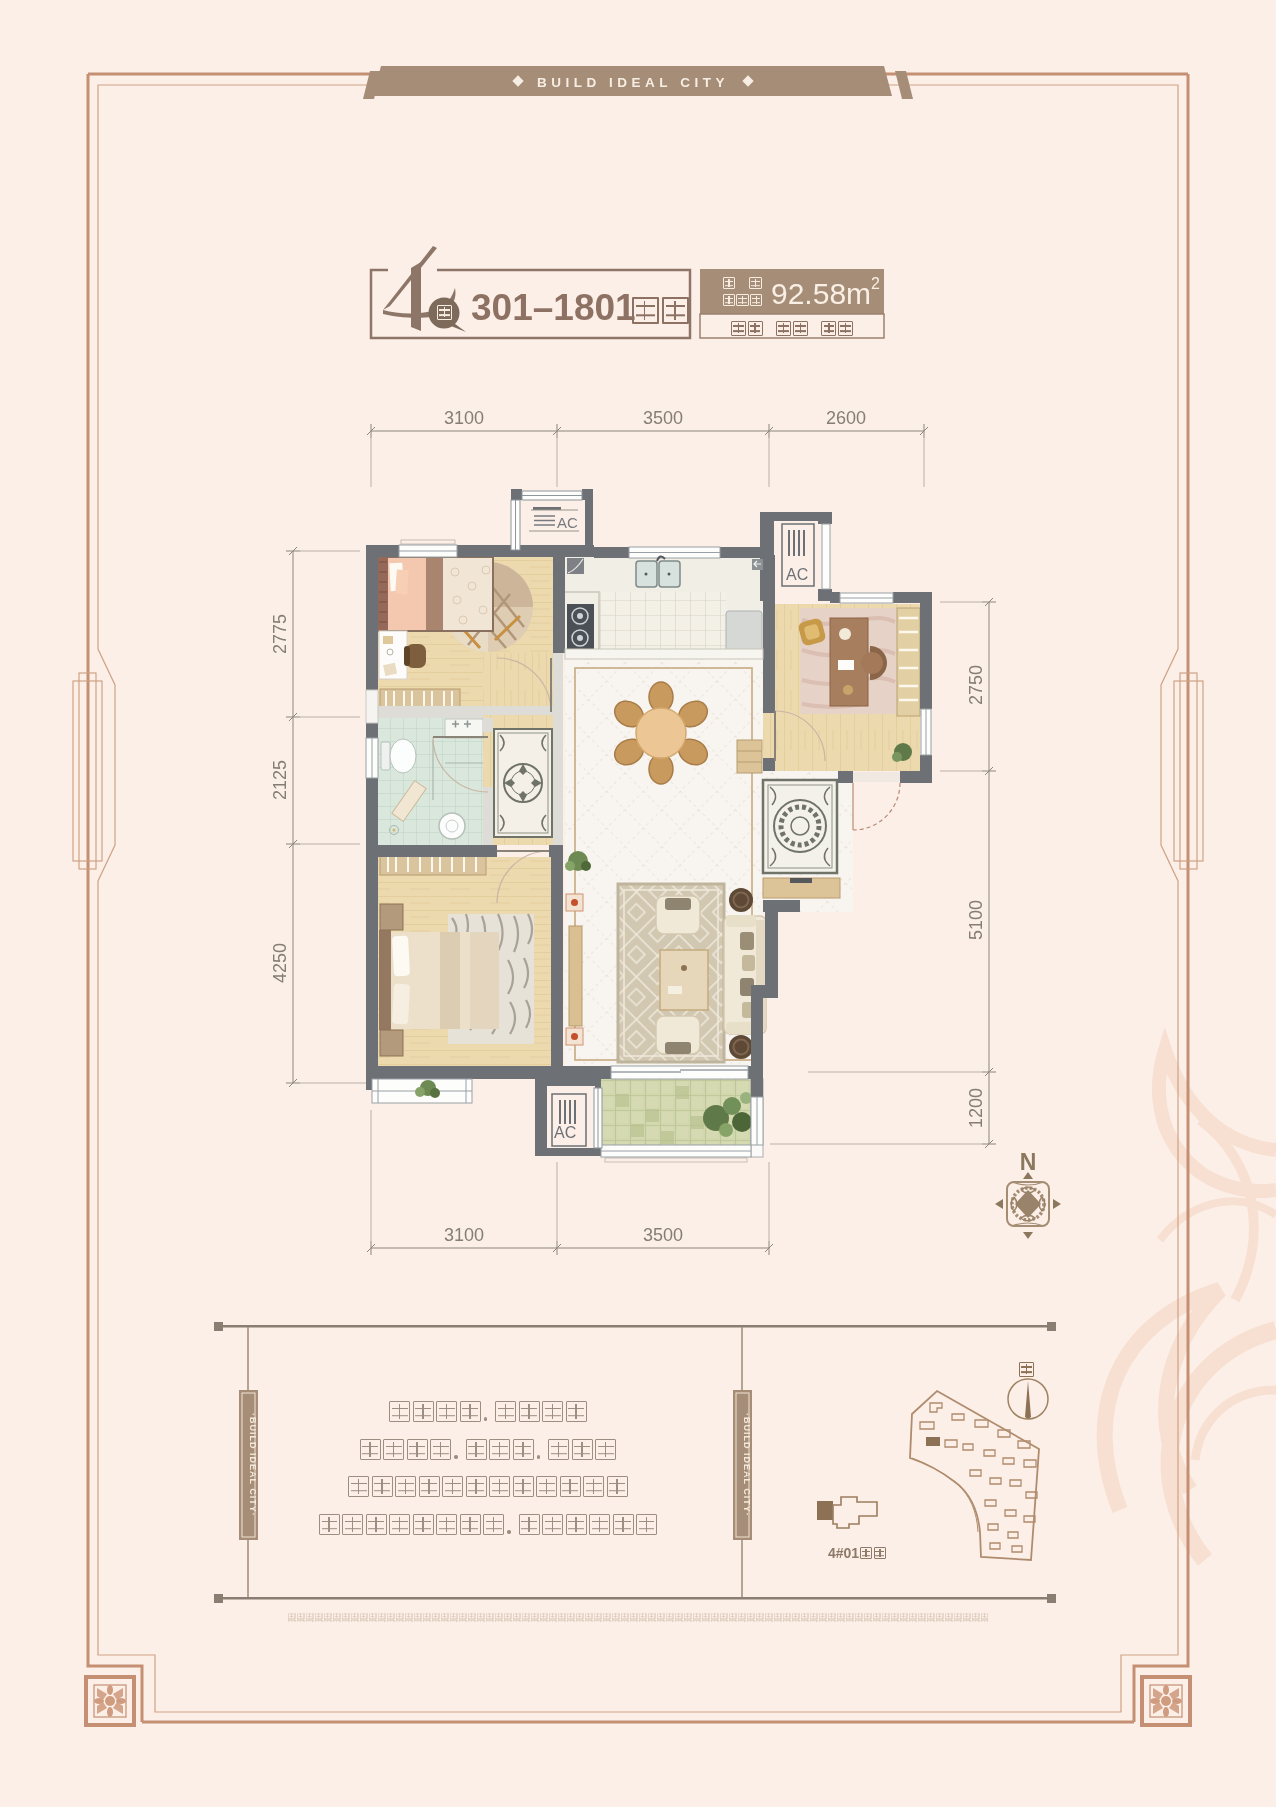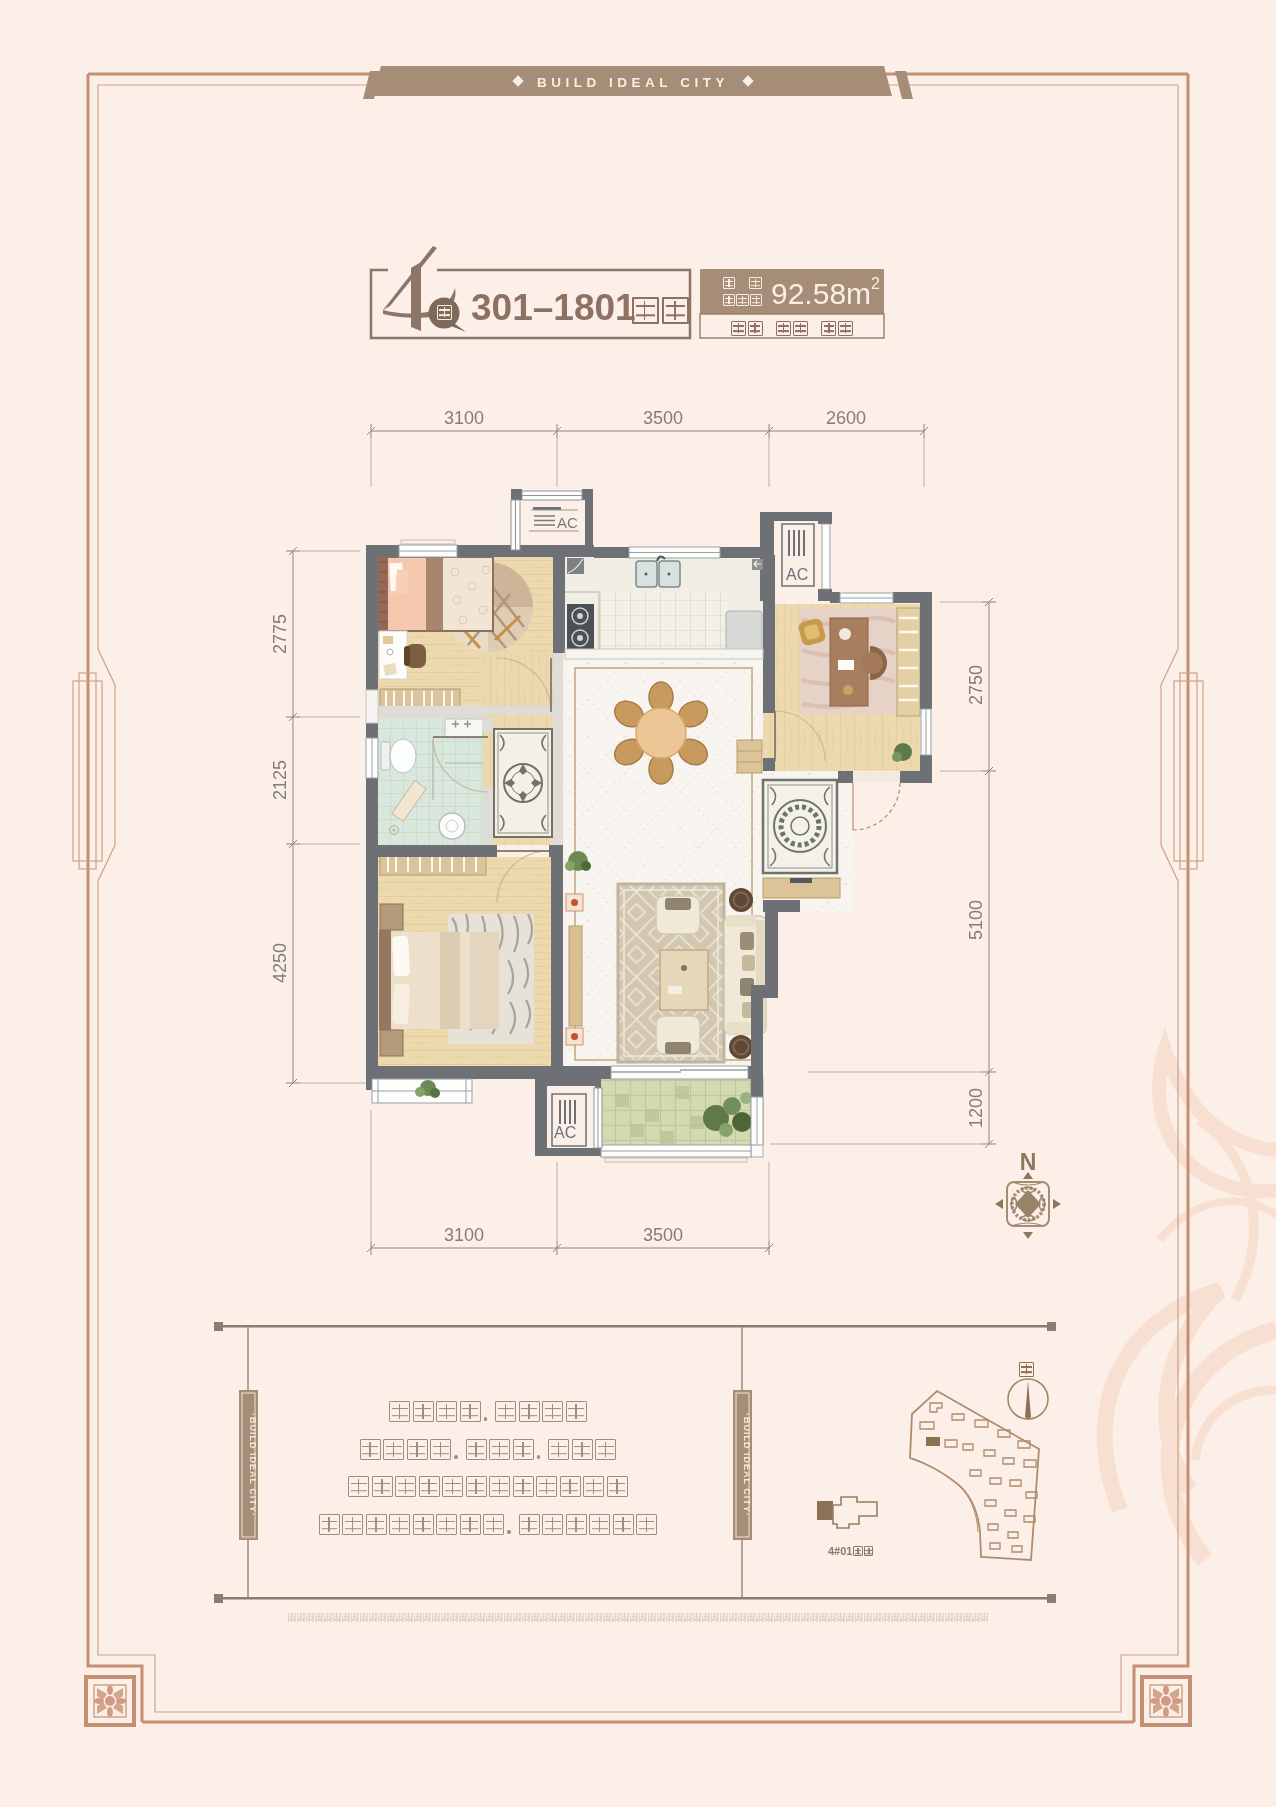--- a/index.html
+++ b/index.html
@@ -677,6 +677,6 @@
 
 <div class="abs" style="left:1018px;top:1360px;color:#8d7154;font-size:17px;"><span class="cj"></span></div>
 
-<div class="abs" style="left:828px;top:1545px;color:#8d7a68;font-size:11px;font-weight:bold;">4#01<span class="cj"></span><span class="cj"></span></div>
+<div class="abs" style="left:828px;top:1545px;color:#8d7a68;font-size:14px;font-weight:bold;">4#01<span class="cj"></span><span class="cj"></span></div>
 
 </body></html>

